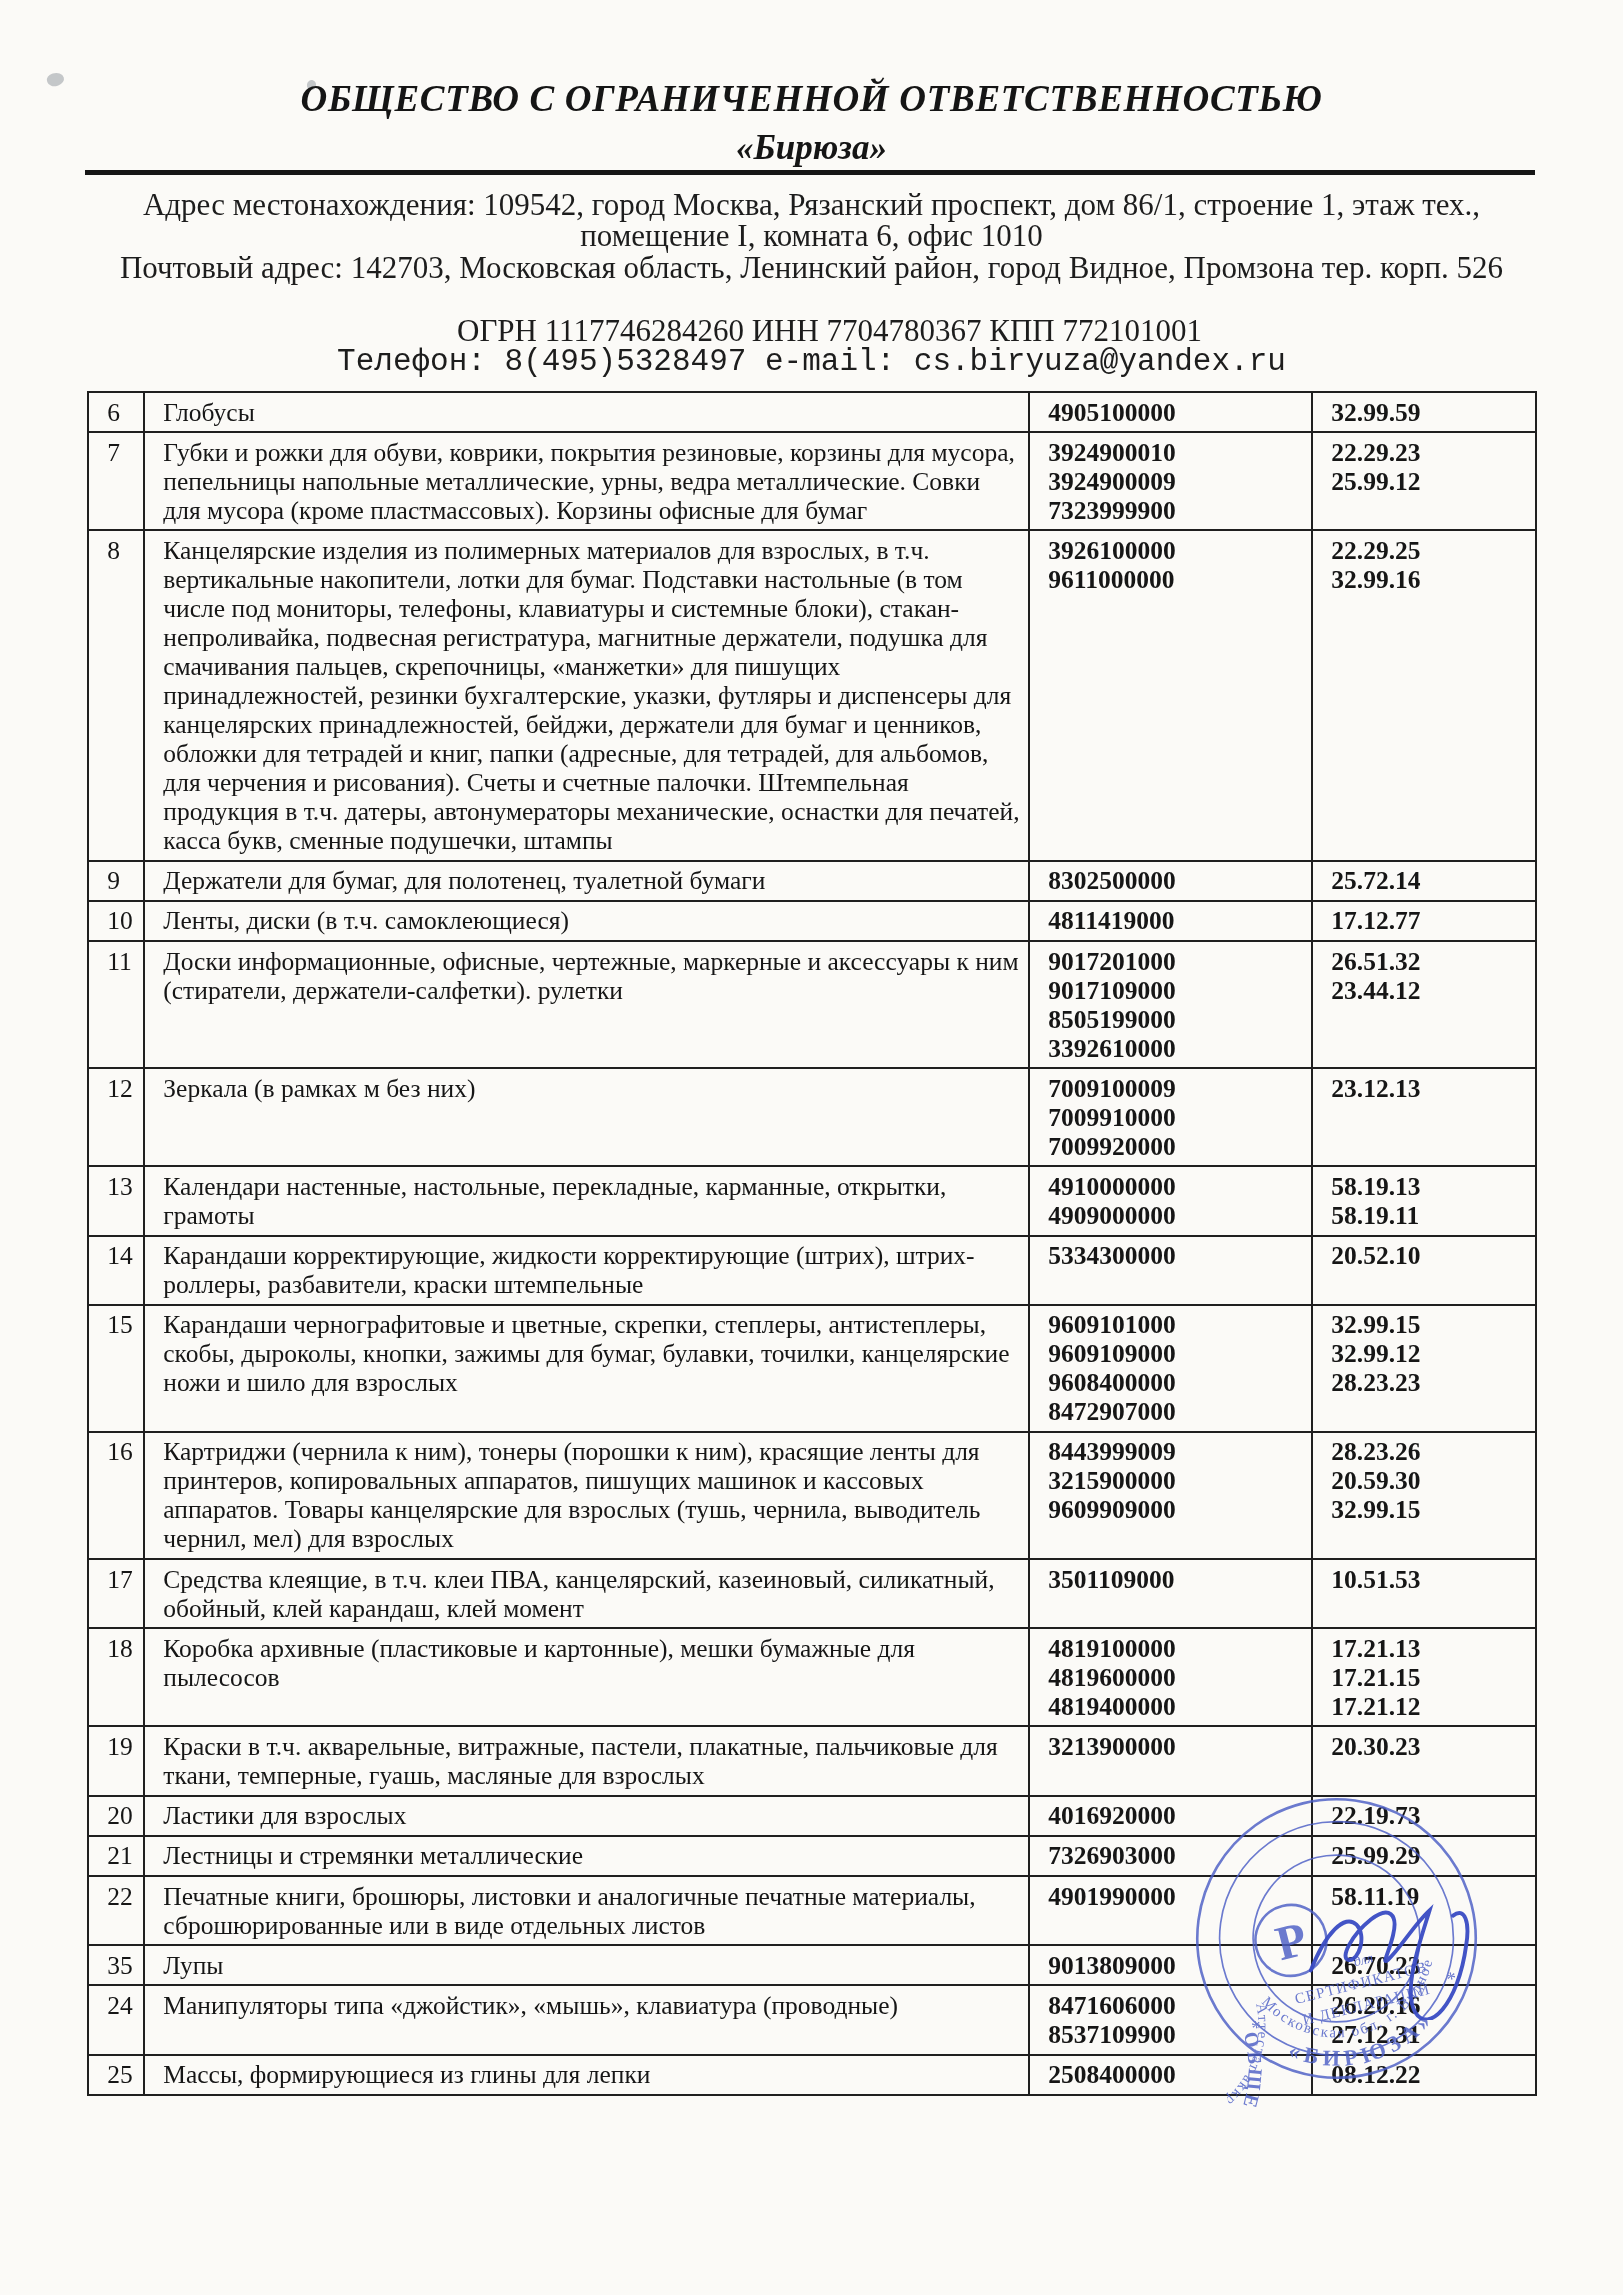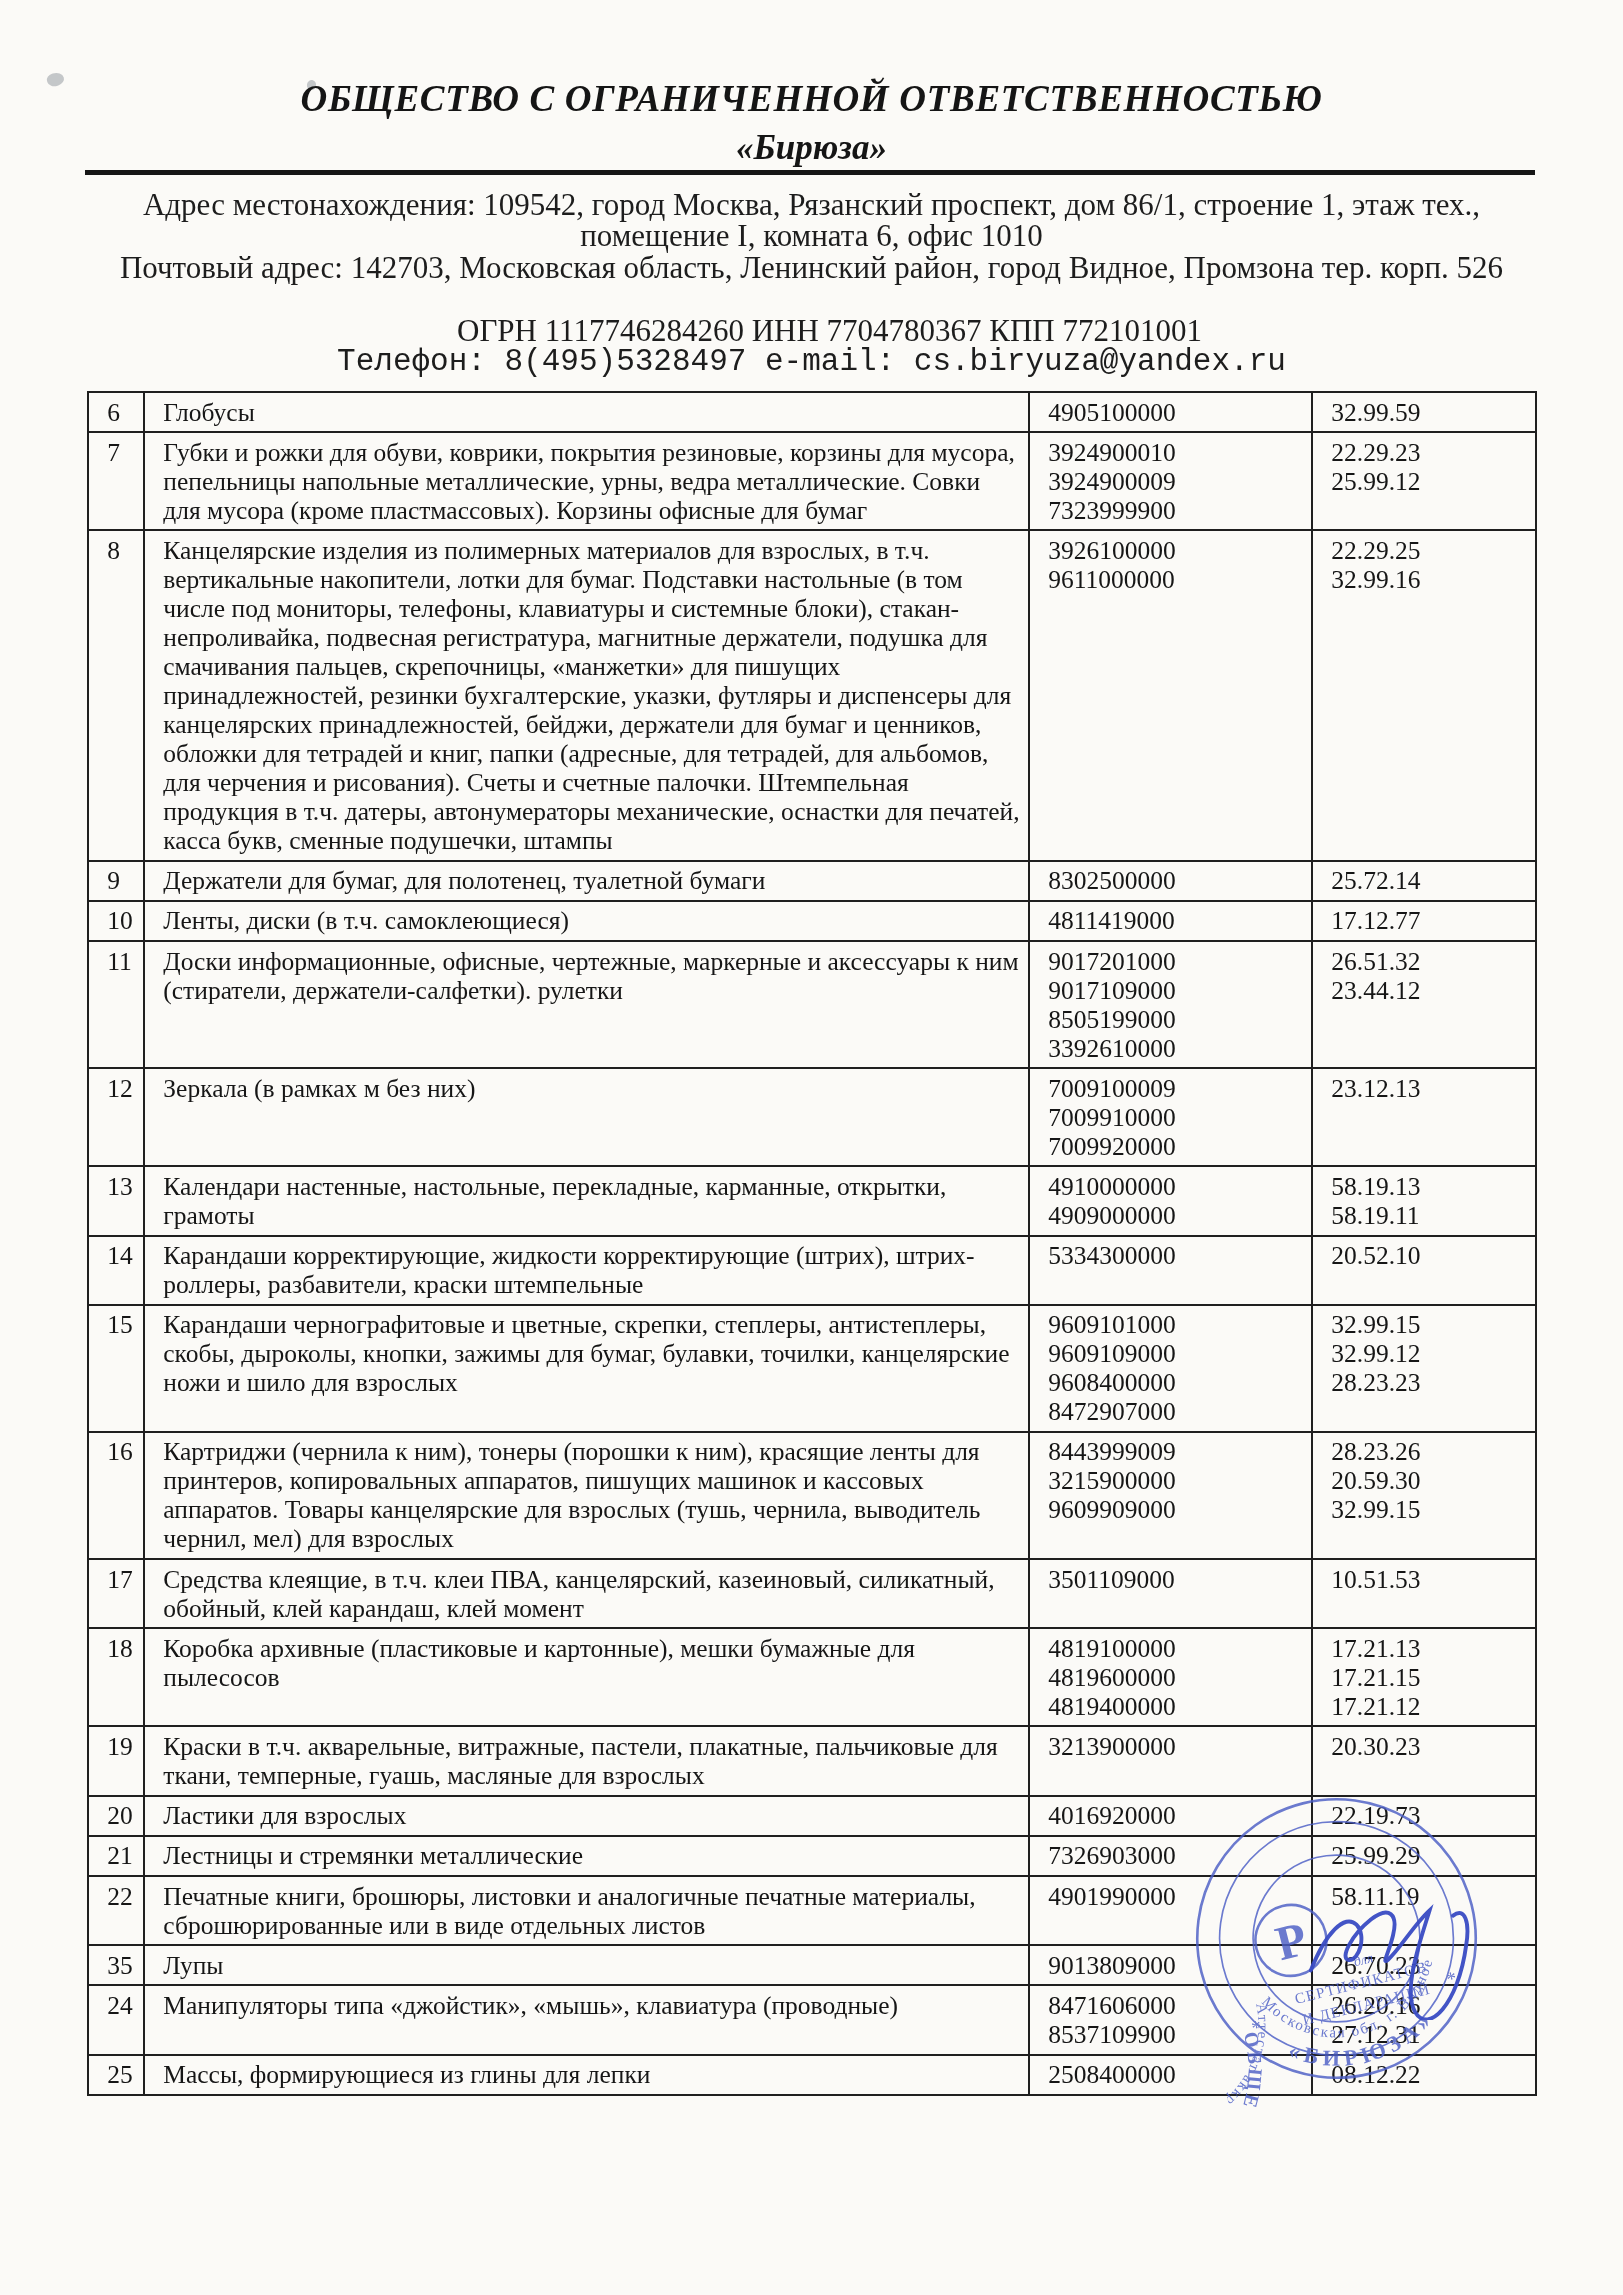--- a/index.html
+++ b/index.html
@@ -60,7 +60,7 @@
   }
   td.num{padding-left:10.5px;}
   td.desc{padding-right:39px;padding-left:15.7px;}
-  td.codes,td.okpd{white-space:pre-line;}
+  td.codes,td.okpd{white-space:pre-line;font-weight:bold;}
 
   
   .stamp{

